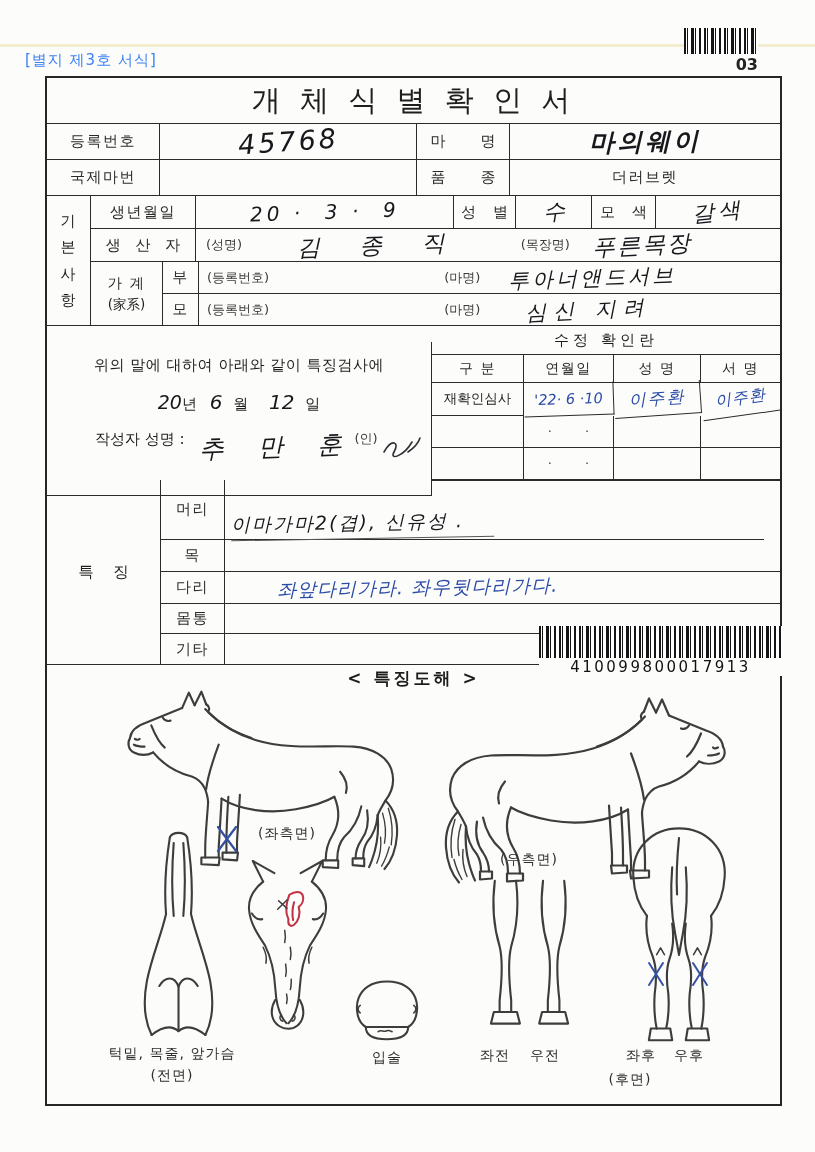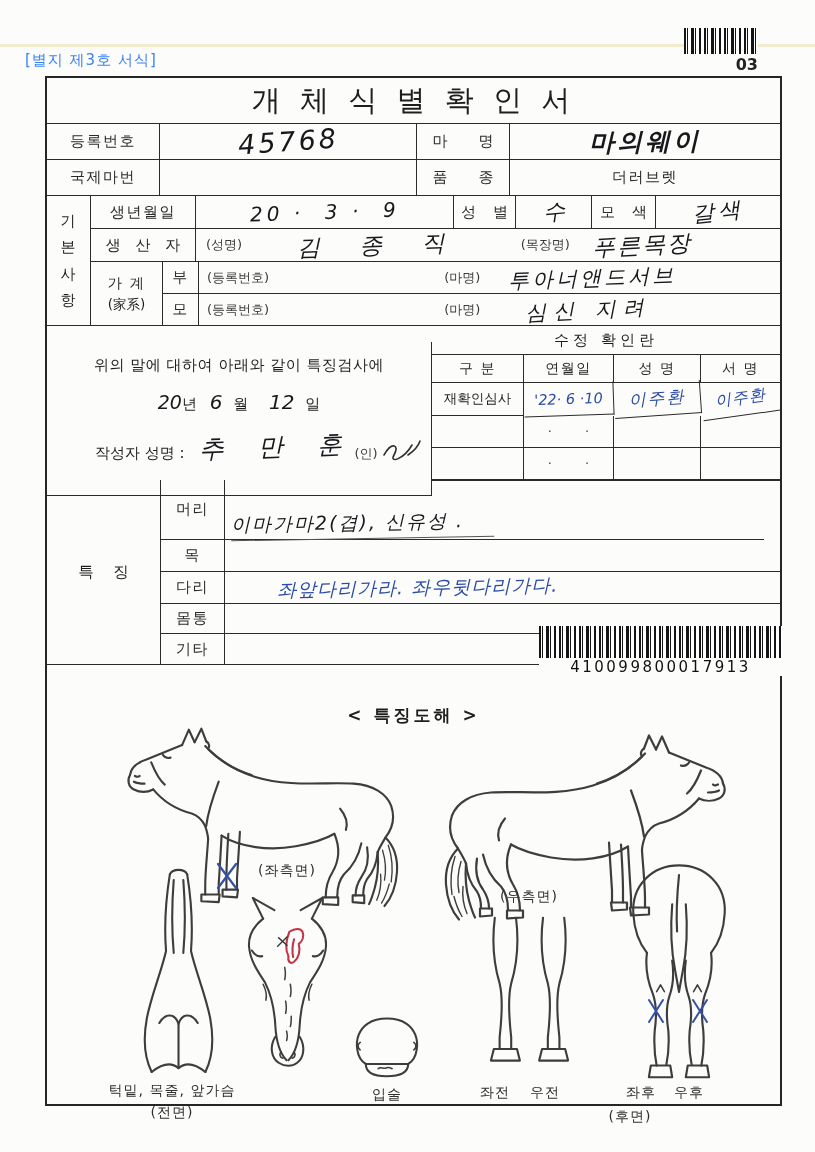--- a/index.html
+++ b/index.html
@@ -16,7 +16,7 @@
   .bdb { border-bottom:1.6px solid #2b2b2b; }
   .lbl { font-size:15px; letter-spacing:1.5px; color:#2a2a2a; }
   .lbl-sm { font-size:13px; color:#3a3a3a; }
-  .spread { letter-spacing:13px; text-indent:13px; }
+  .spread { letter-spacing:13px; text-indent:13px;font-family:Liberation Mono, monospace; }
   .vlabel { font-size:15px; letter-spacing:1px; white-space:pre-line; text-align:center; line-height:1.75; }
   .hw { font-style:italic; color:#17171c; }
   .hw-blue { font-style:italic; color:#2b4ba6; }

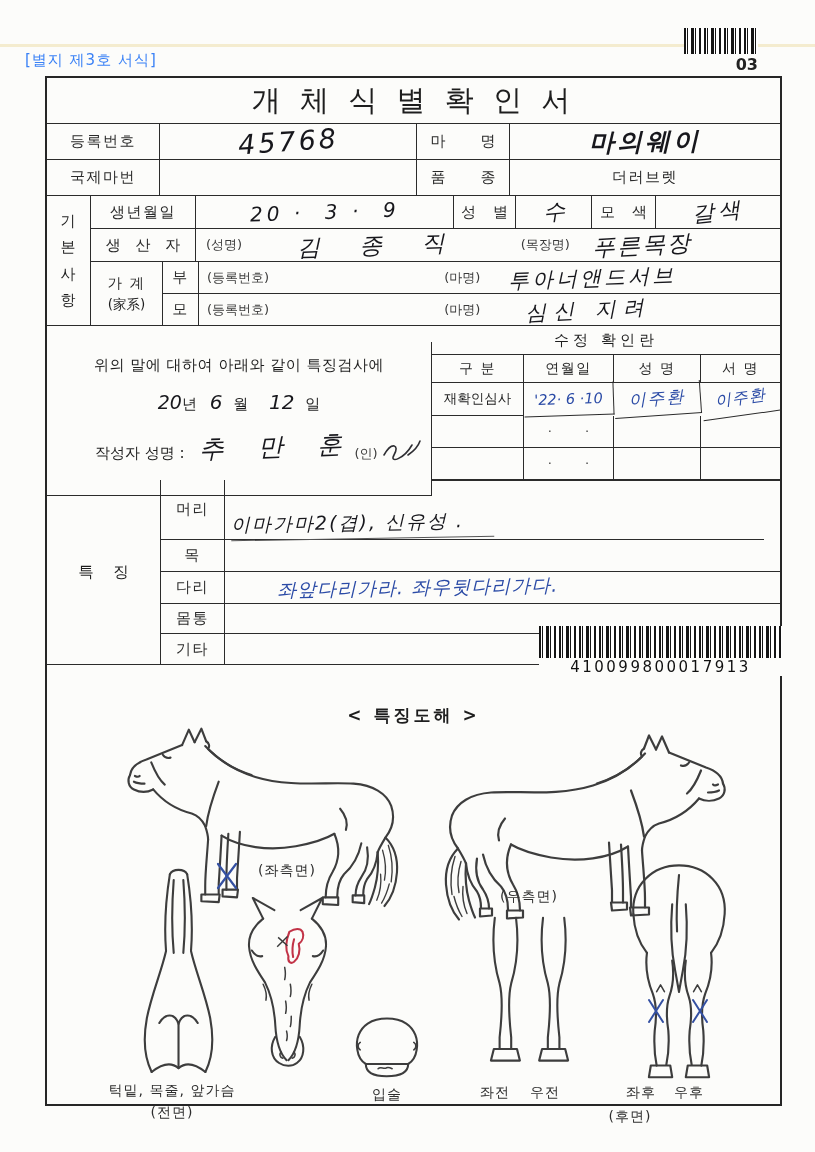--- a/index.html
+++ b/index.html
@@ -116,7 +116,7 @@
         <span class="hw" style="font-size:20px;margin-left:16px">12</span>
         <span style="margin-left:6px">일</span>
       </div>
-      <div style="margin-top:16px;padding-left:48px;font-size:15px;display:flex;align-items:flex-end">
+      <div style="margin-top:16px;padding-left:48px;font-size:15px;display:flex;align-items:flex-start">
         <span>작성자 성명 :</span>
         <span class="hw" style="font-size:25px;letter-spacing:13px;margin-left:14px;transform:rotate(-2deg)">추 만 훈</span>
         <span class="lbl-sm">(인)</span>

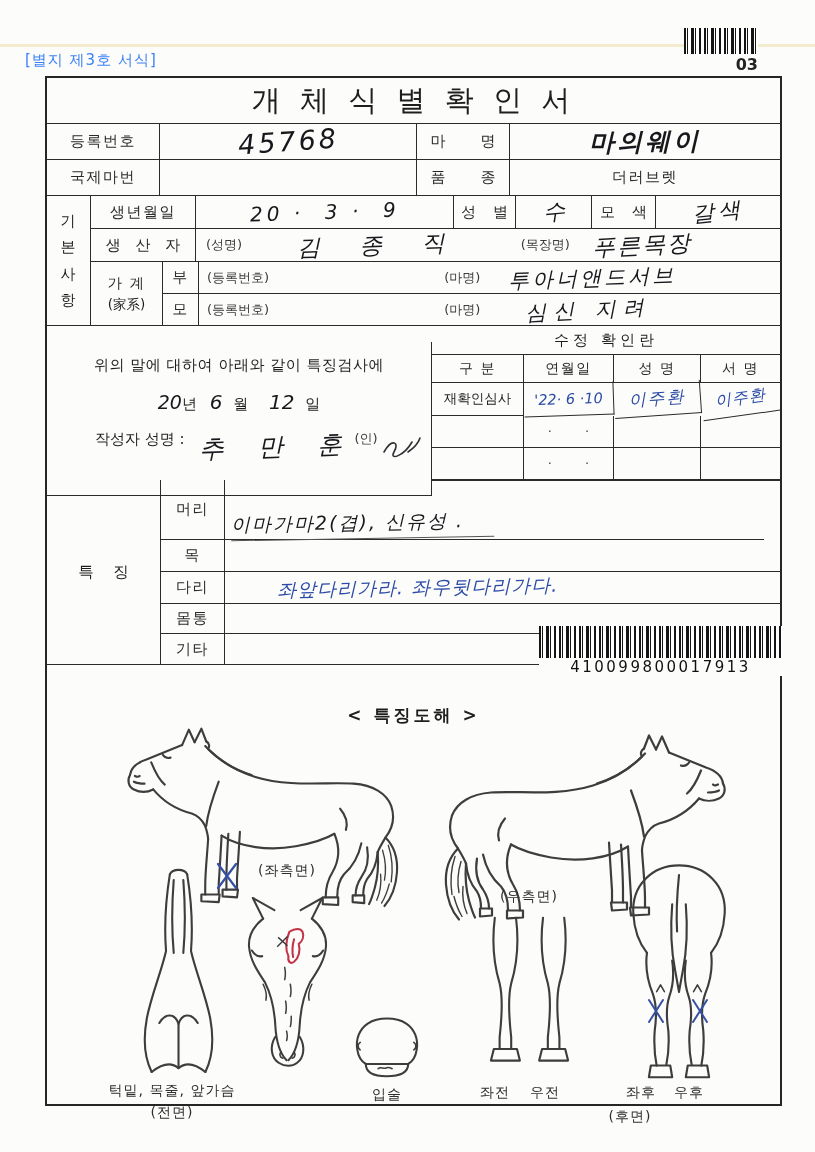--- a/index.html
+++ b/index.html
@@ -177,7 +177,7 @@
       <div style="text-align:center;font-size:15px;letter-spacing:2.5px;color:#111;background:#fcfcfa">410099800017913</div>
     </div>
 
-    <div class="abs" style="left:0;top:618px;width:581px;height:439px">
+    <div class="abs" style="left:0;top:581px;width:581px;height:439px">
       <div class="abs" style="left:0;top:8px;width:733px;text-align:center;font-size:17px;font-weight:bold;letter-spacing:3px">&lt; 특징도해 &gt;</div>
 
       <svg width="0" height="0" style="position:absolute">

